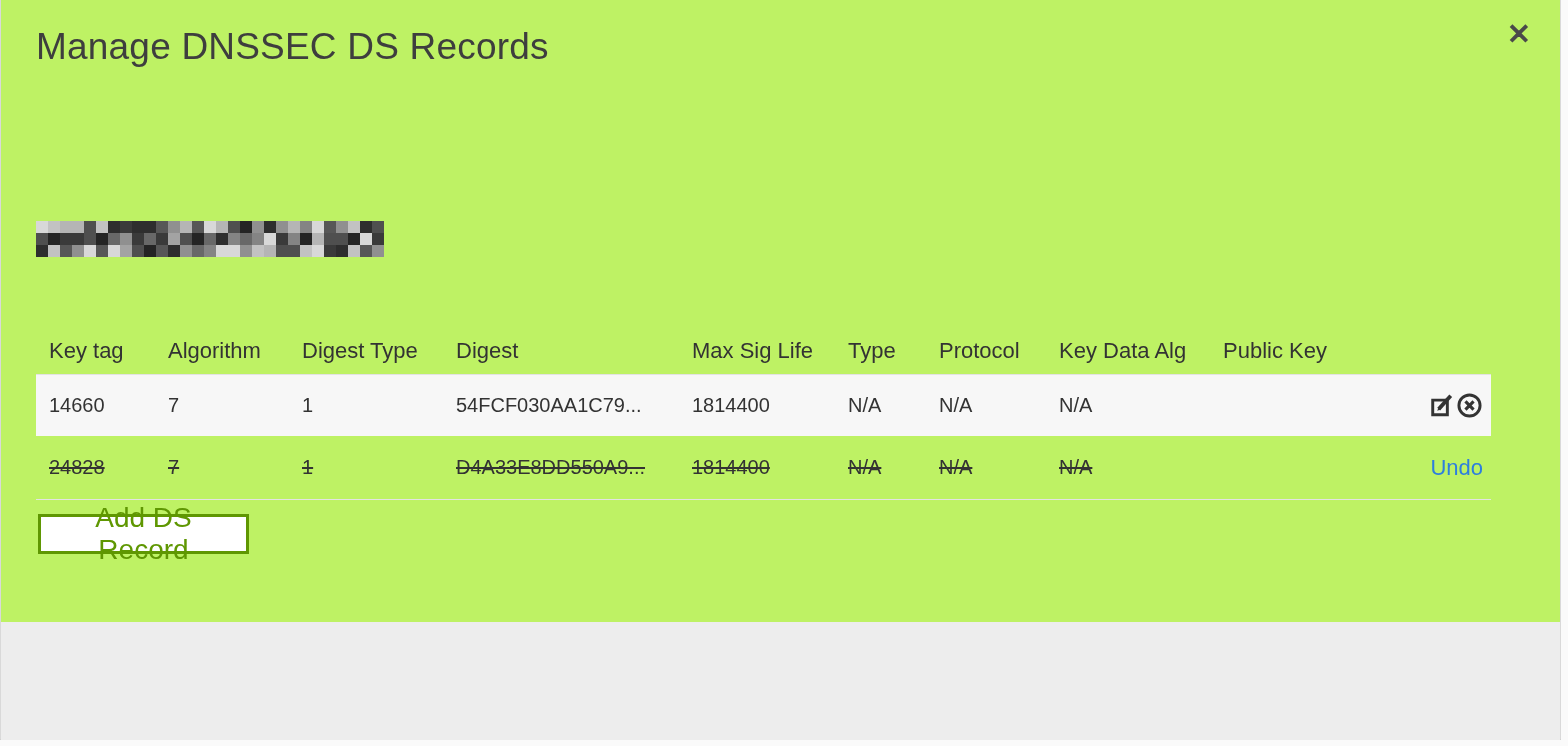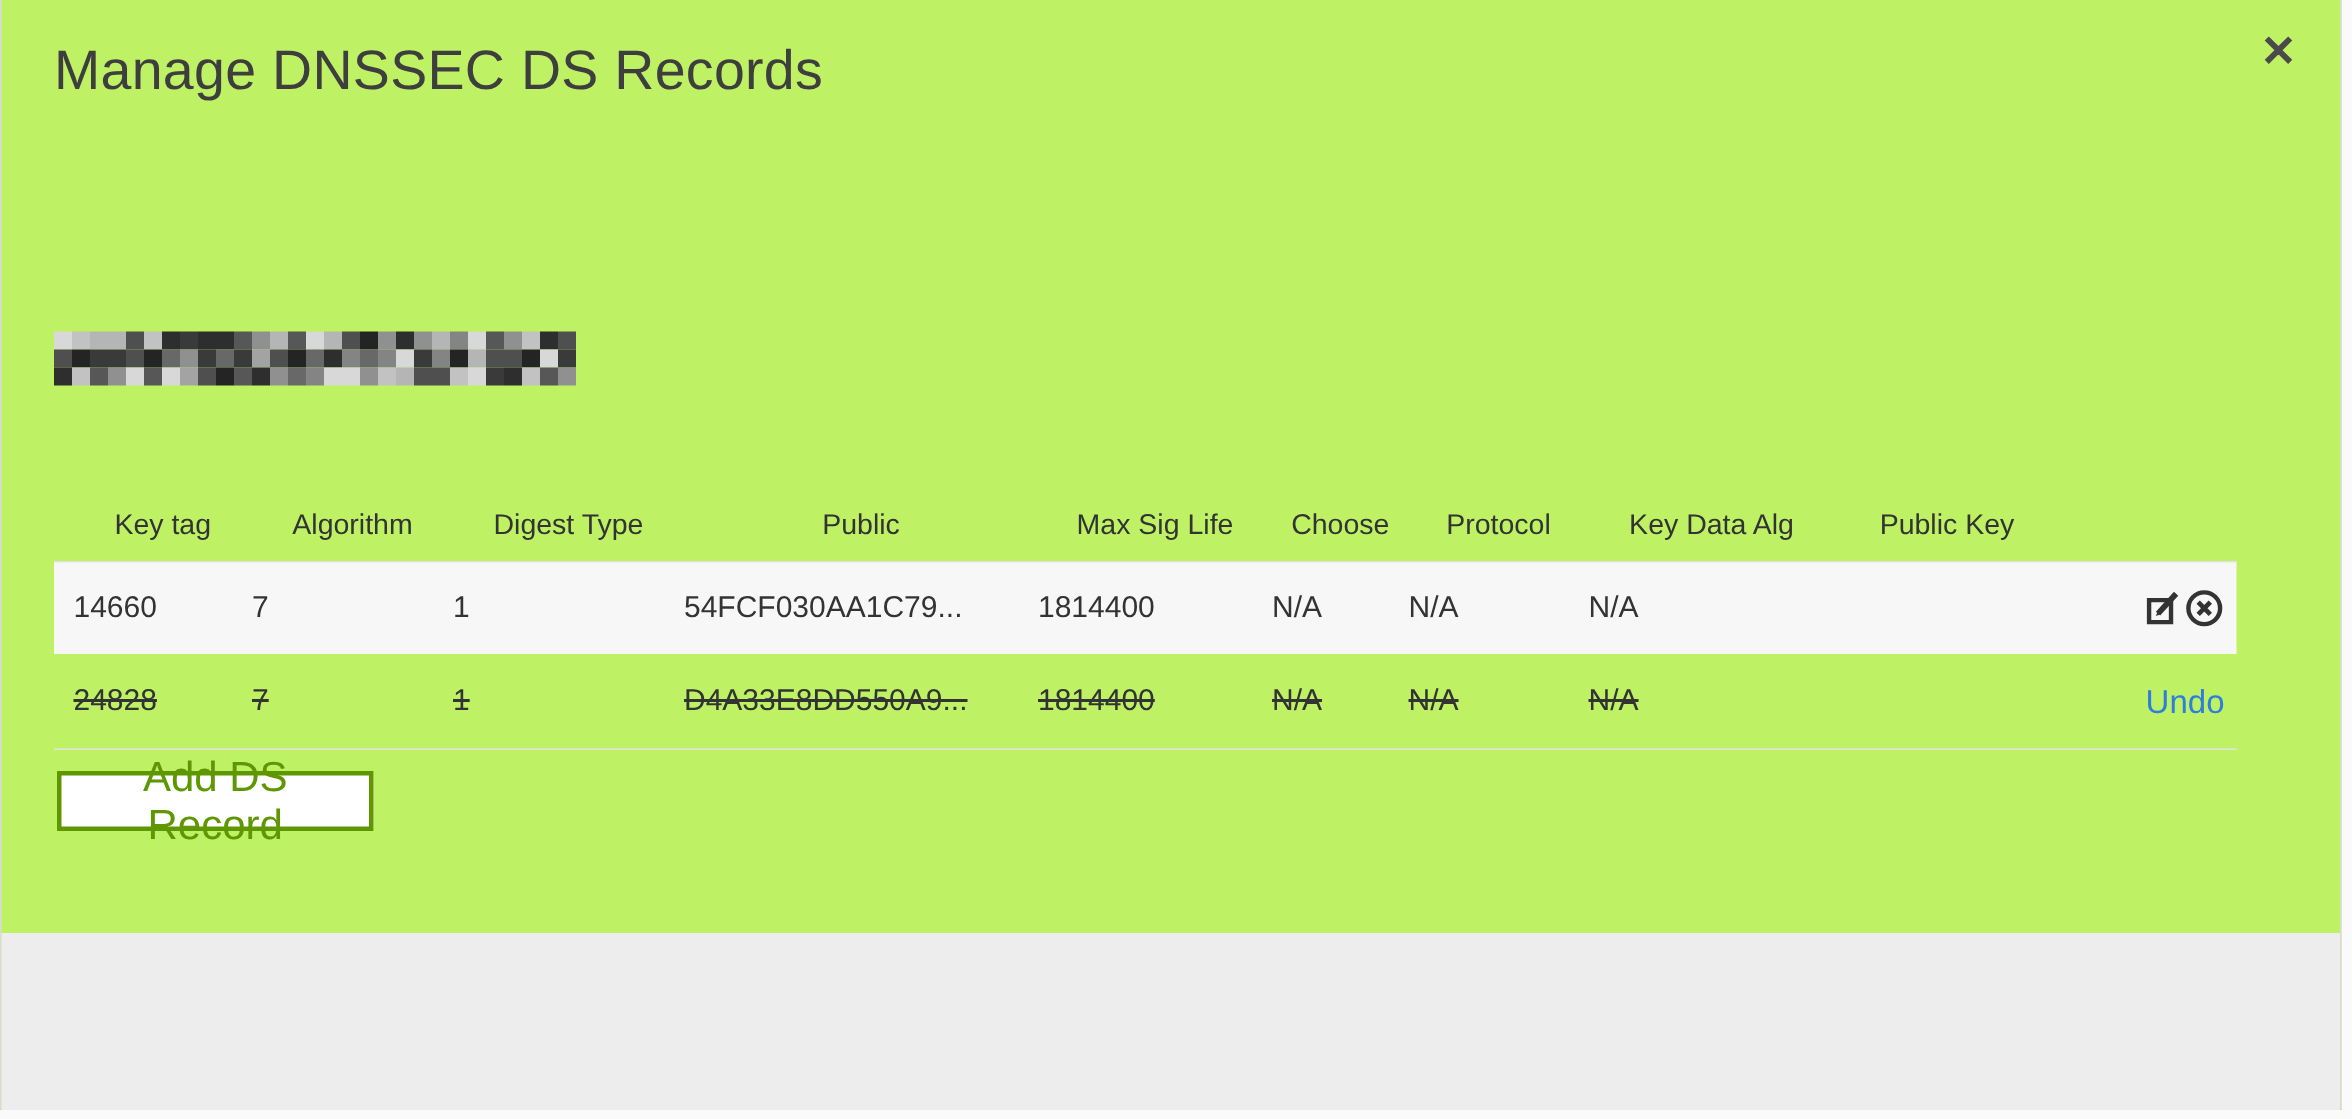--- a/index.html
+++ b/index.html
@@ -39,7 +39,7 @@
     position:absolute;left:35px;top:328px;width:1455px;font-size:20px;color:var(--text-cell);
   }
   .trow{display:flex;align-items:center;padding-left:13px;}
-  .trow.head{height:46px;font-size:19px;text-align:center;}
+  .trow.head{height:46px;font-size:22px;}
   .trow.r1{height:62px;background:var(--row-gray);border-top:1px solid var(--border-gray);}
   .trow.r2{height:64px;border-bottom:1px solid var(--border-gray);}
   .c0{width:119px;} .c1{width:134px;} .c2{width:154px;} .c3{width:236px;}

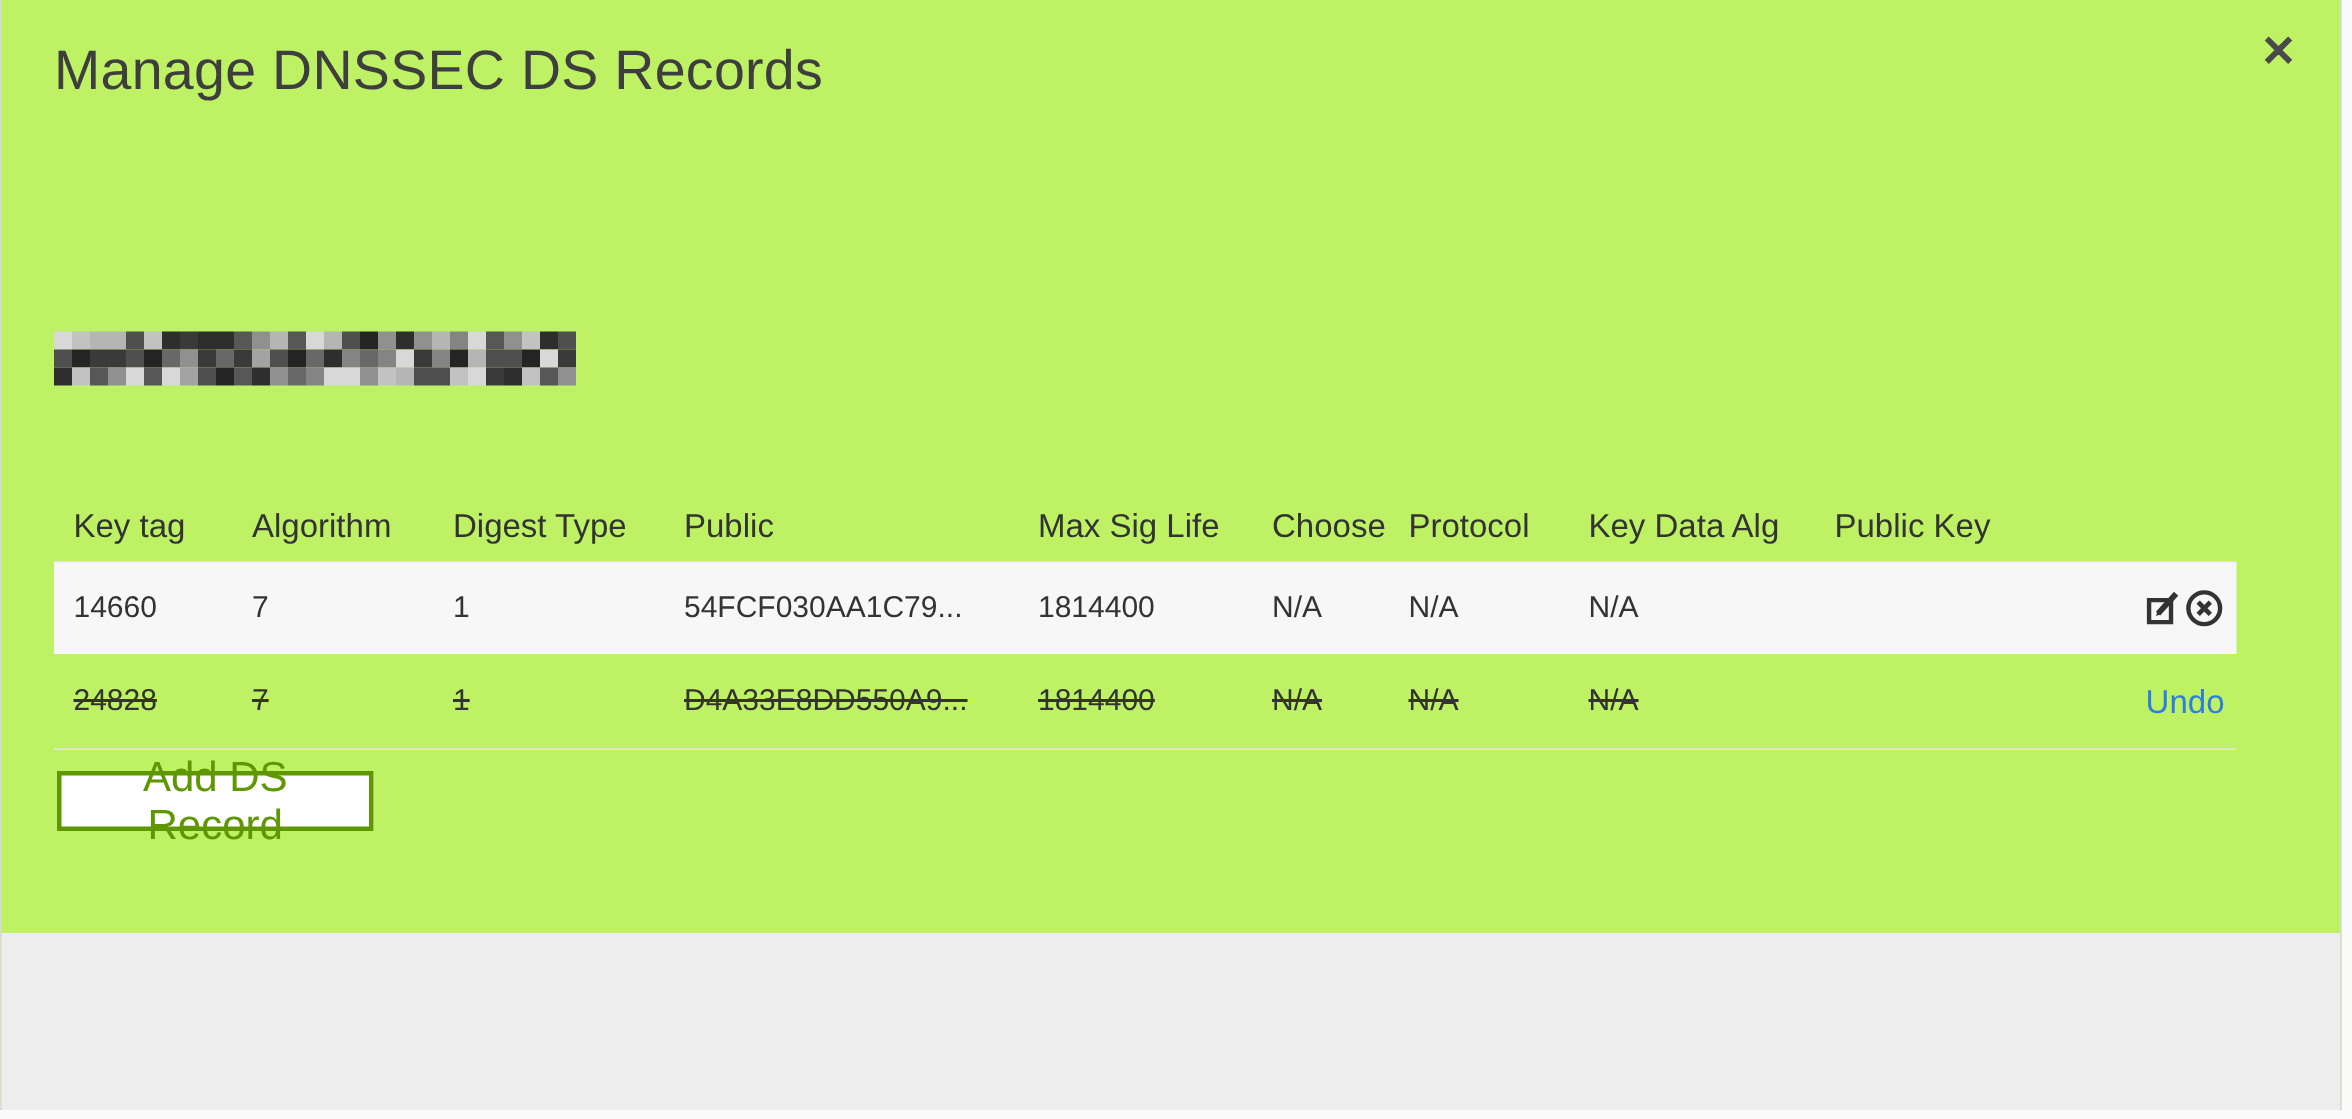--- a/index.html
+++ b/index.html
@@ -165,7 +165,7 @@
       <div class="c0">Key tag</div>
       <div class="c1">Algorithm</div>
       <div class="c2">Digest Type</div>
-      <div class="c3">Public</div>
+      <div class="c3">Digest</div>
       <div class="c4">Max Sig Life</div>
       <div class="c5">Choose</div>
       <div class="c6">Protocol</div>

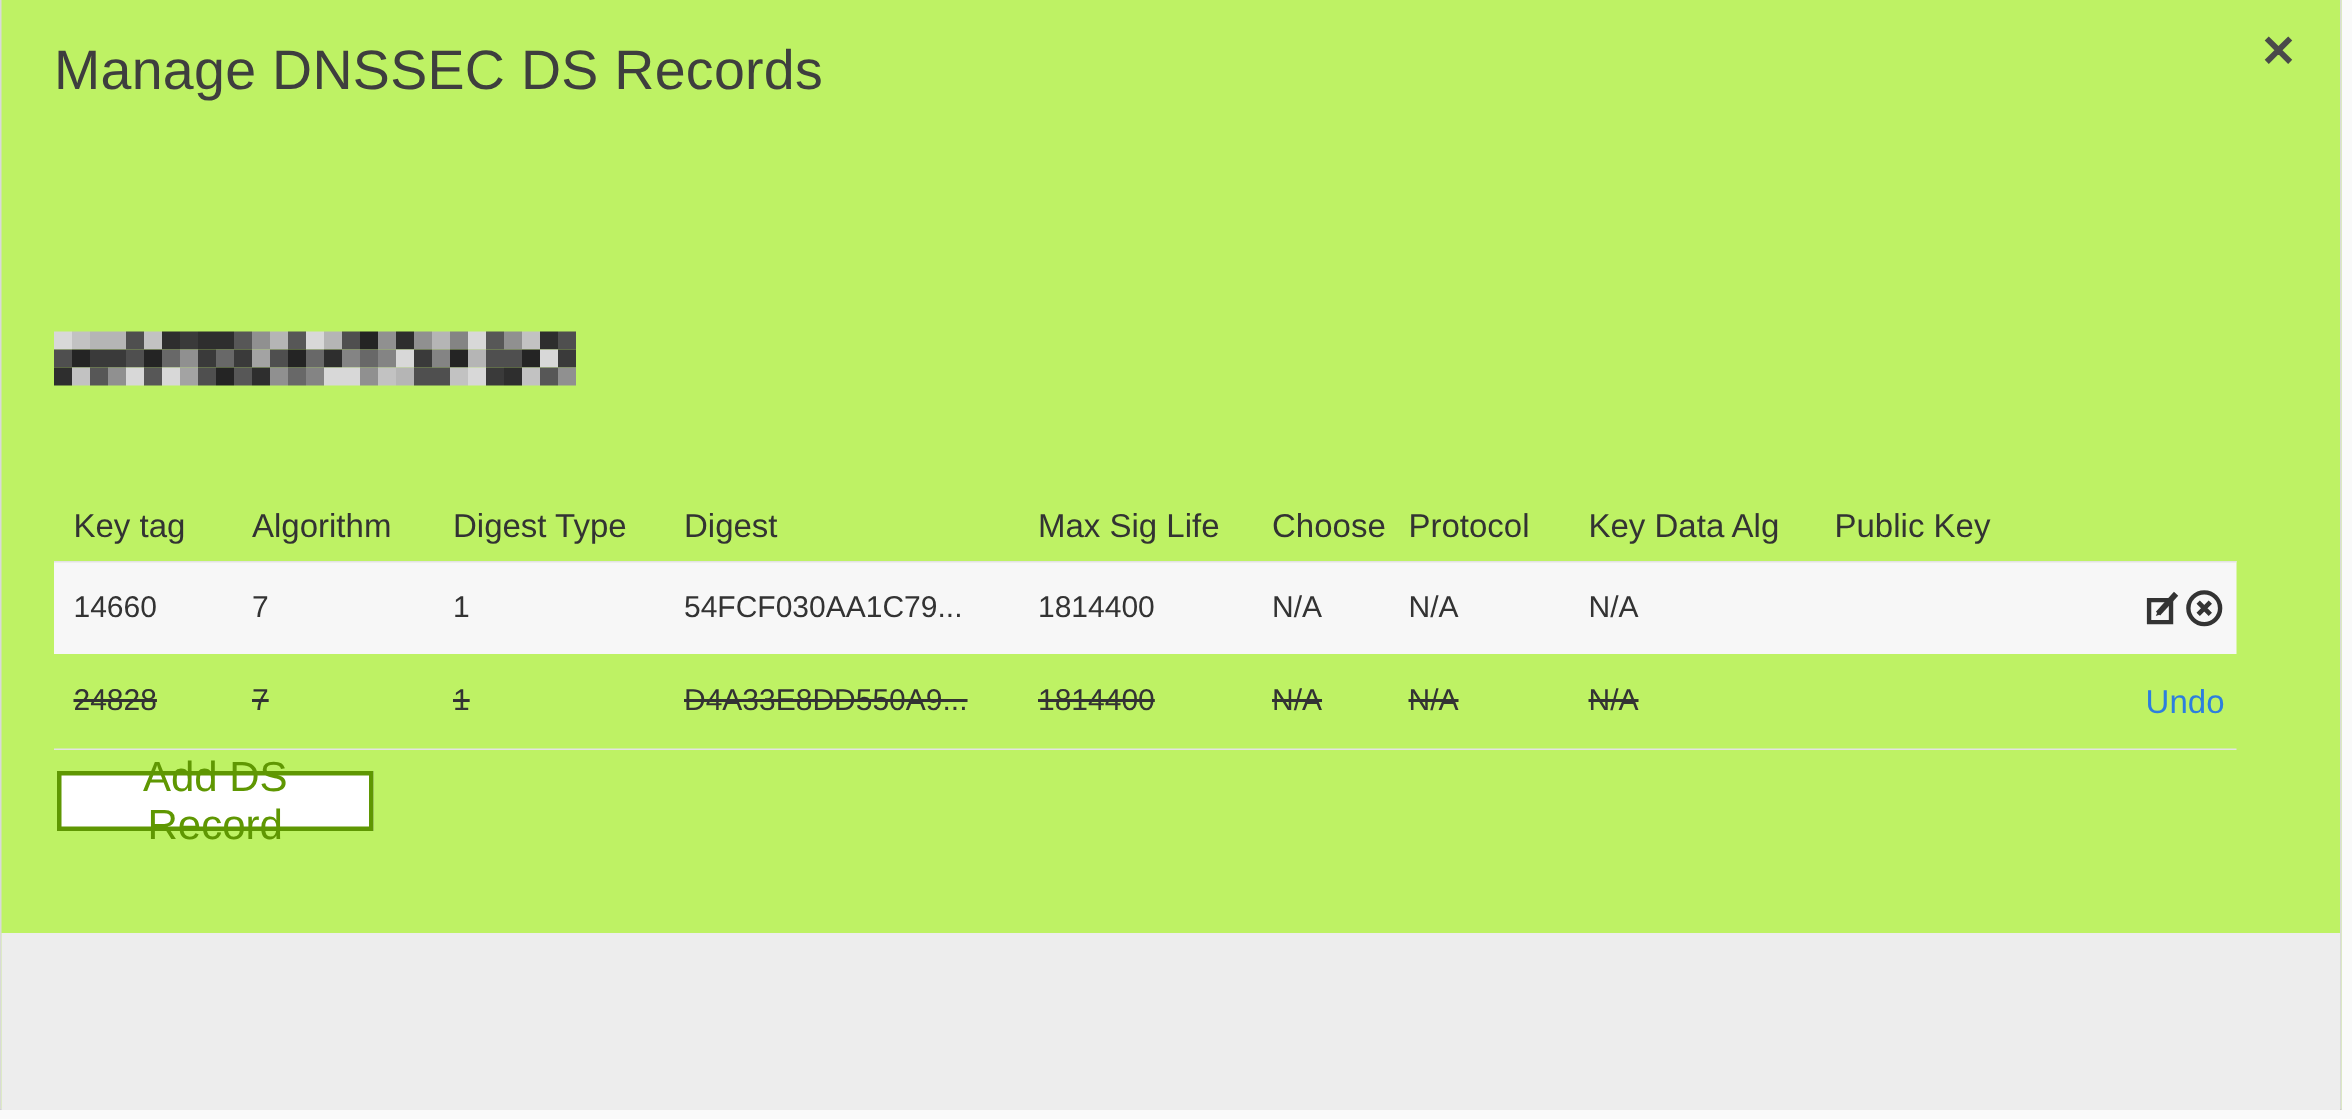--- a/index.html
+++ b/index.html
@@ -167,7 +167,7 @@
       <div class="c2">Digest Type</div>
       <div class="c3">Digest</div>
       <div class="c4">Max Sig Life</div>
-      <div class="c5">Choose</div>
+      <div class="c5">Type</div>
       <div class="c6">Protocol</div>
       <div class="c7">Key Data Alg</div>
       <div class="c8">Public Key</div>

